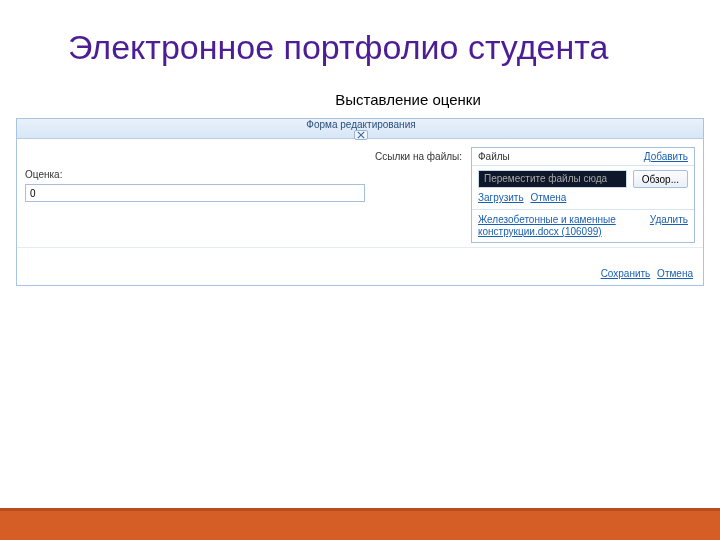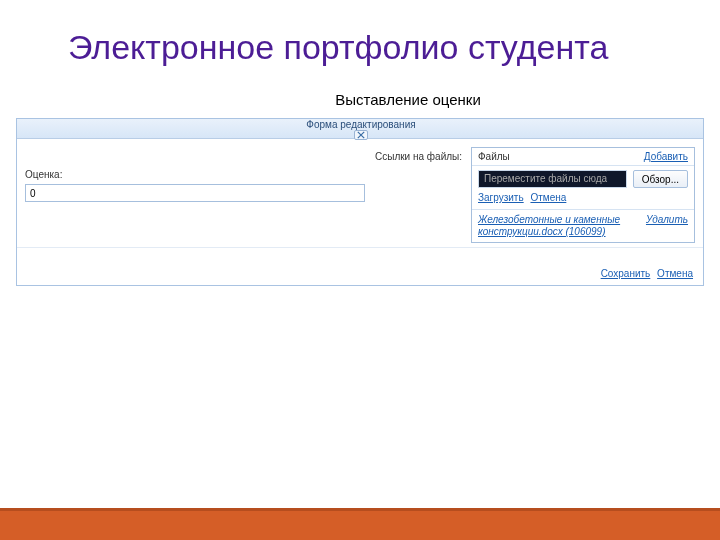--- a/index.html
+++ b/index.html
@@ -133,7 +133,7 @@
       padding: 4px 6px;
       border-top: 1px solid #d6e3f2;
     }
-    .file-item .link { max-width: 230px; display: inline-block; line-height: 1.2; font-style: italic; }
+    .file-item .link { max-width: 230px; display: inline-block; line-height: 1.2; }
     .window-footer {
       text-align: right;
       padding: 20px 10px 6px 10px;

